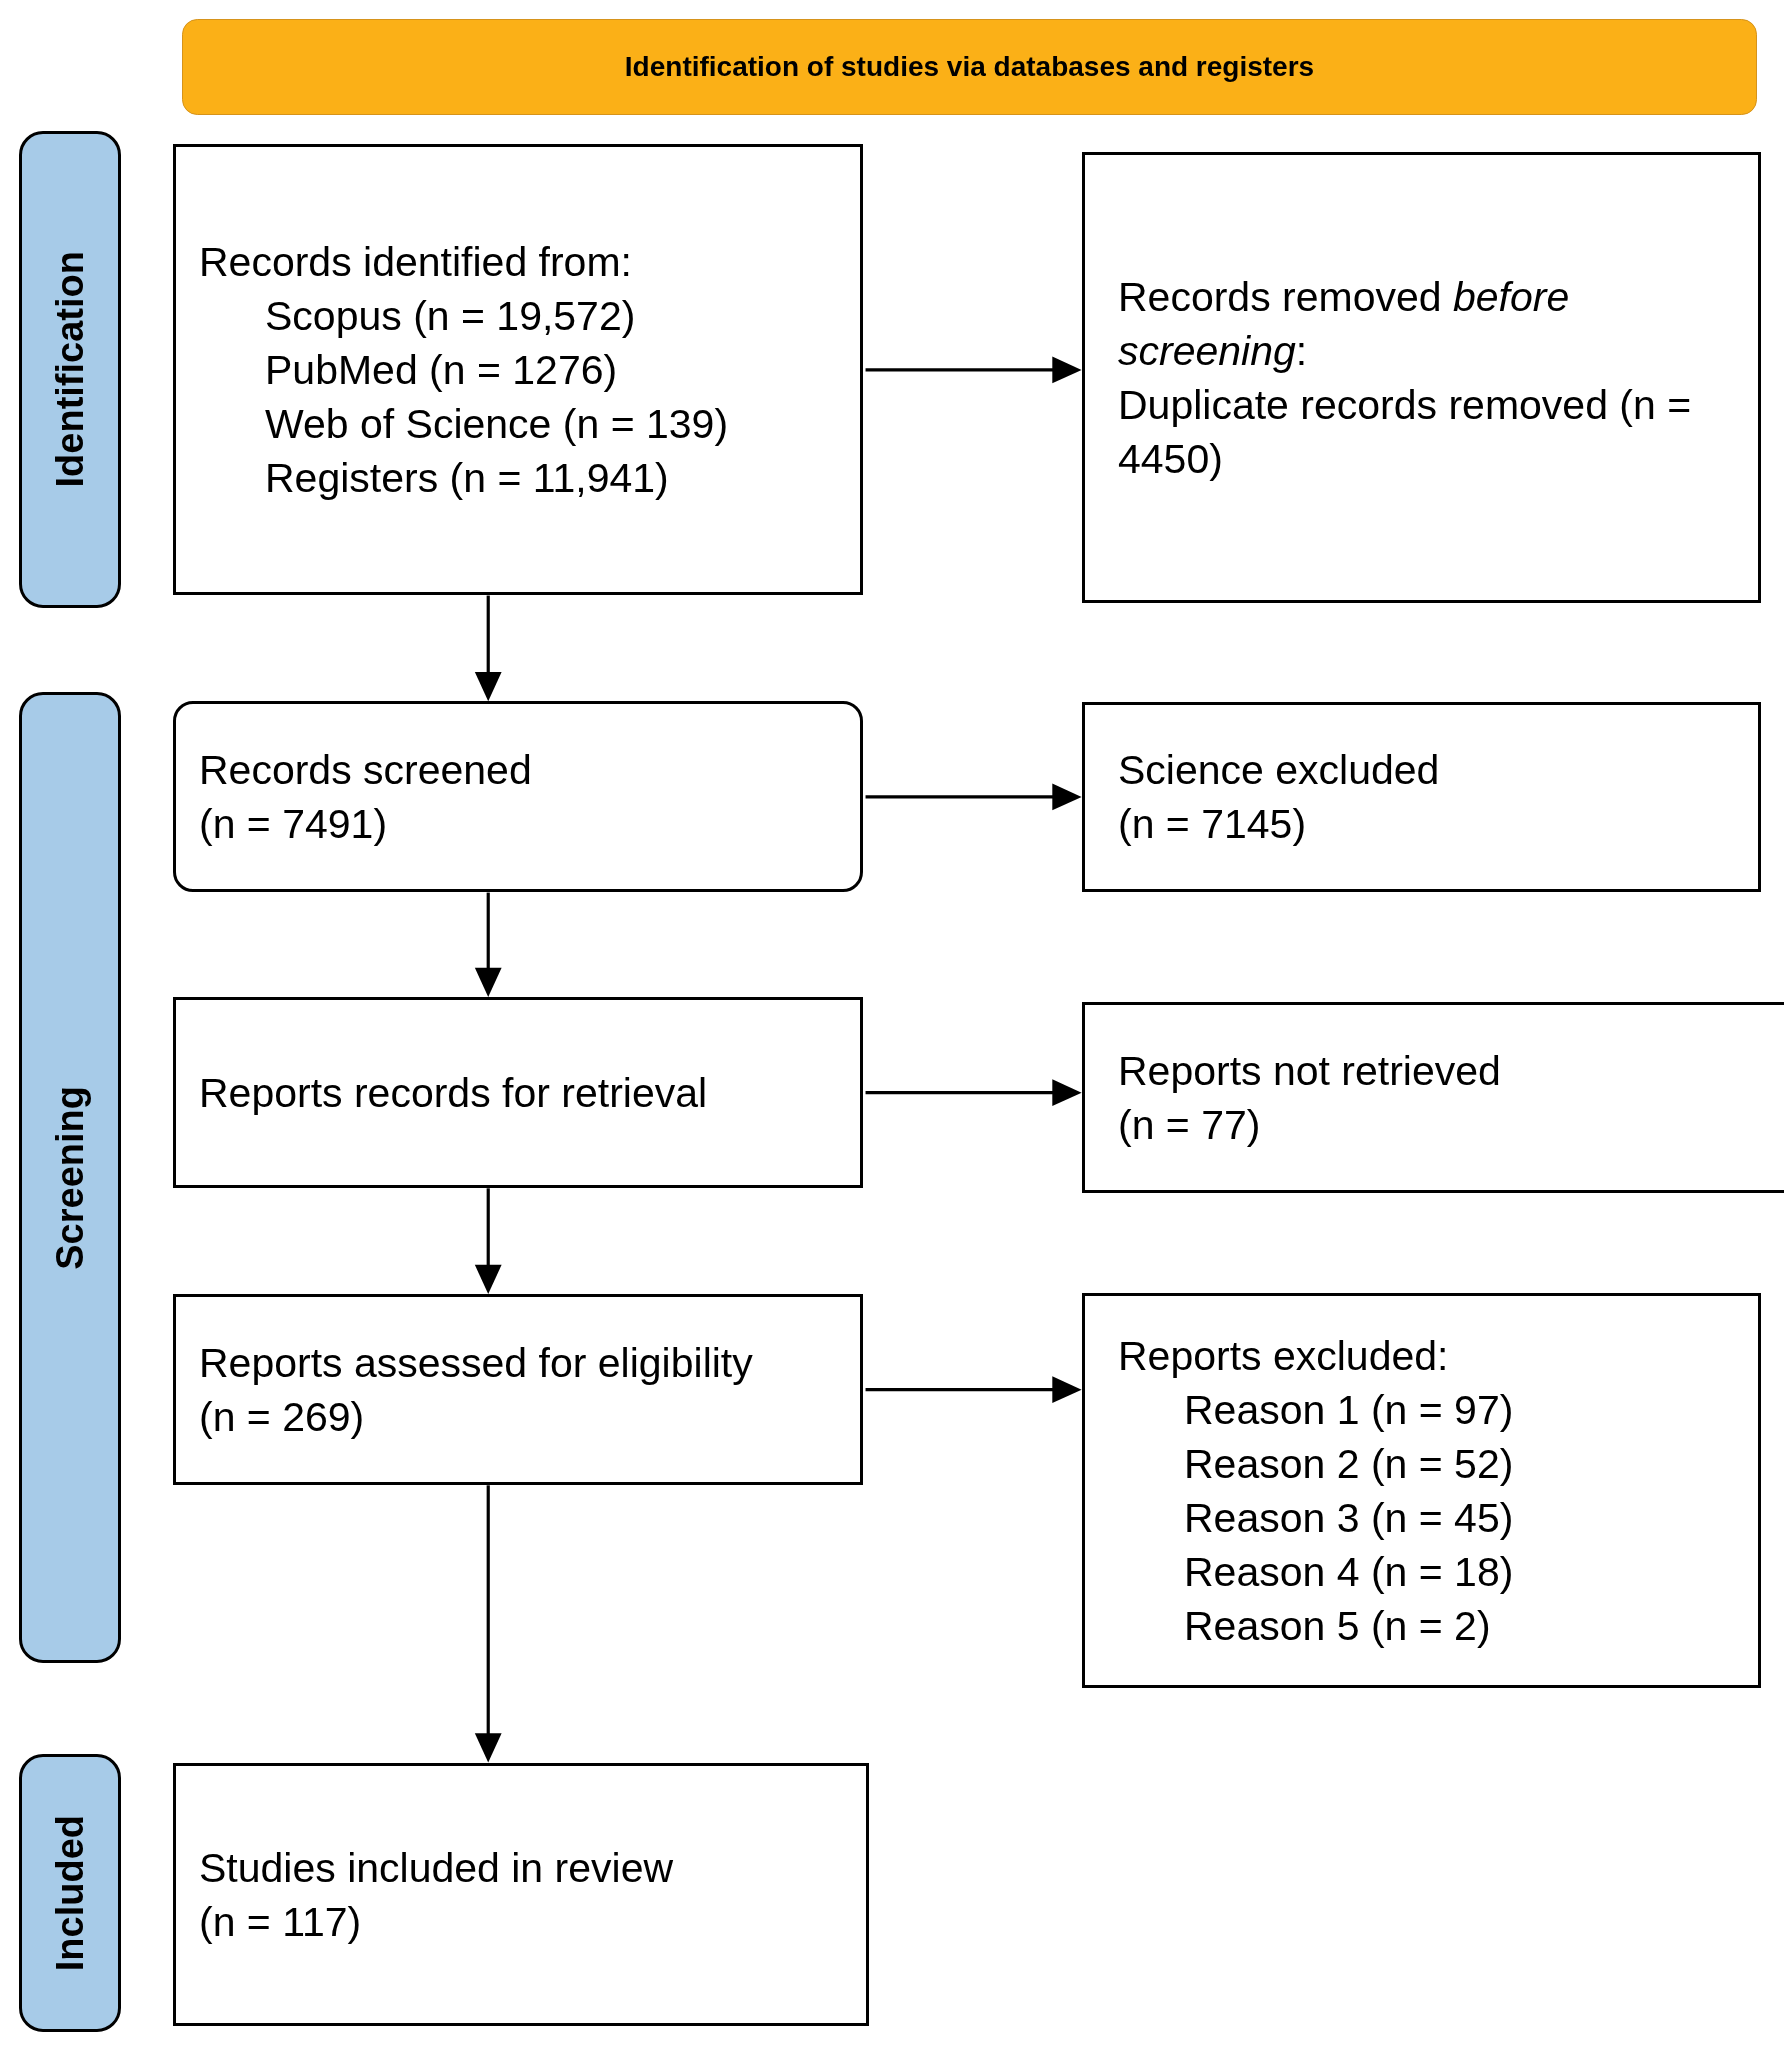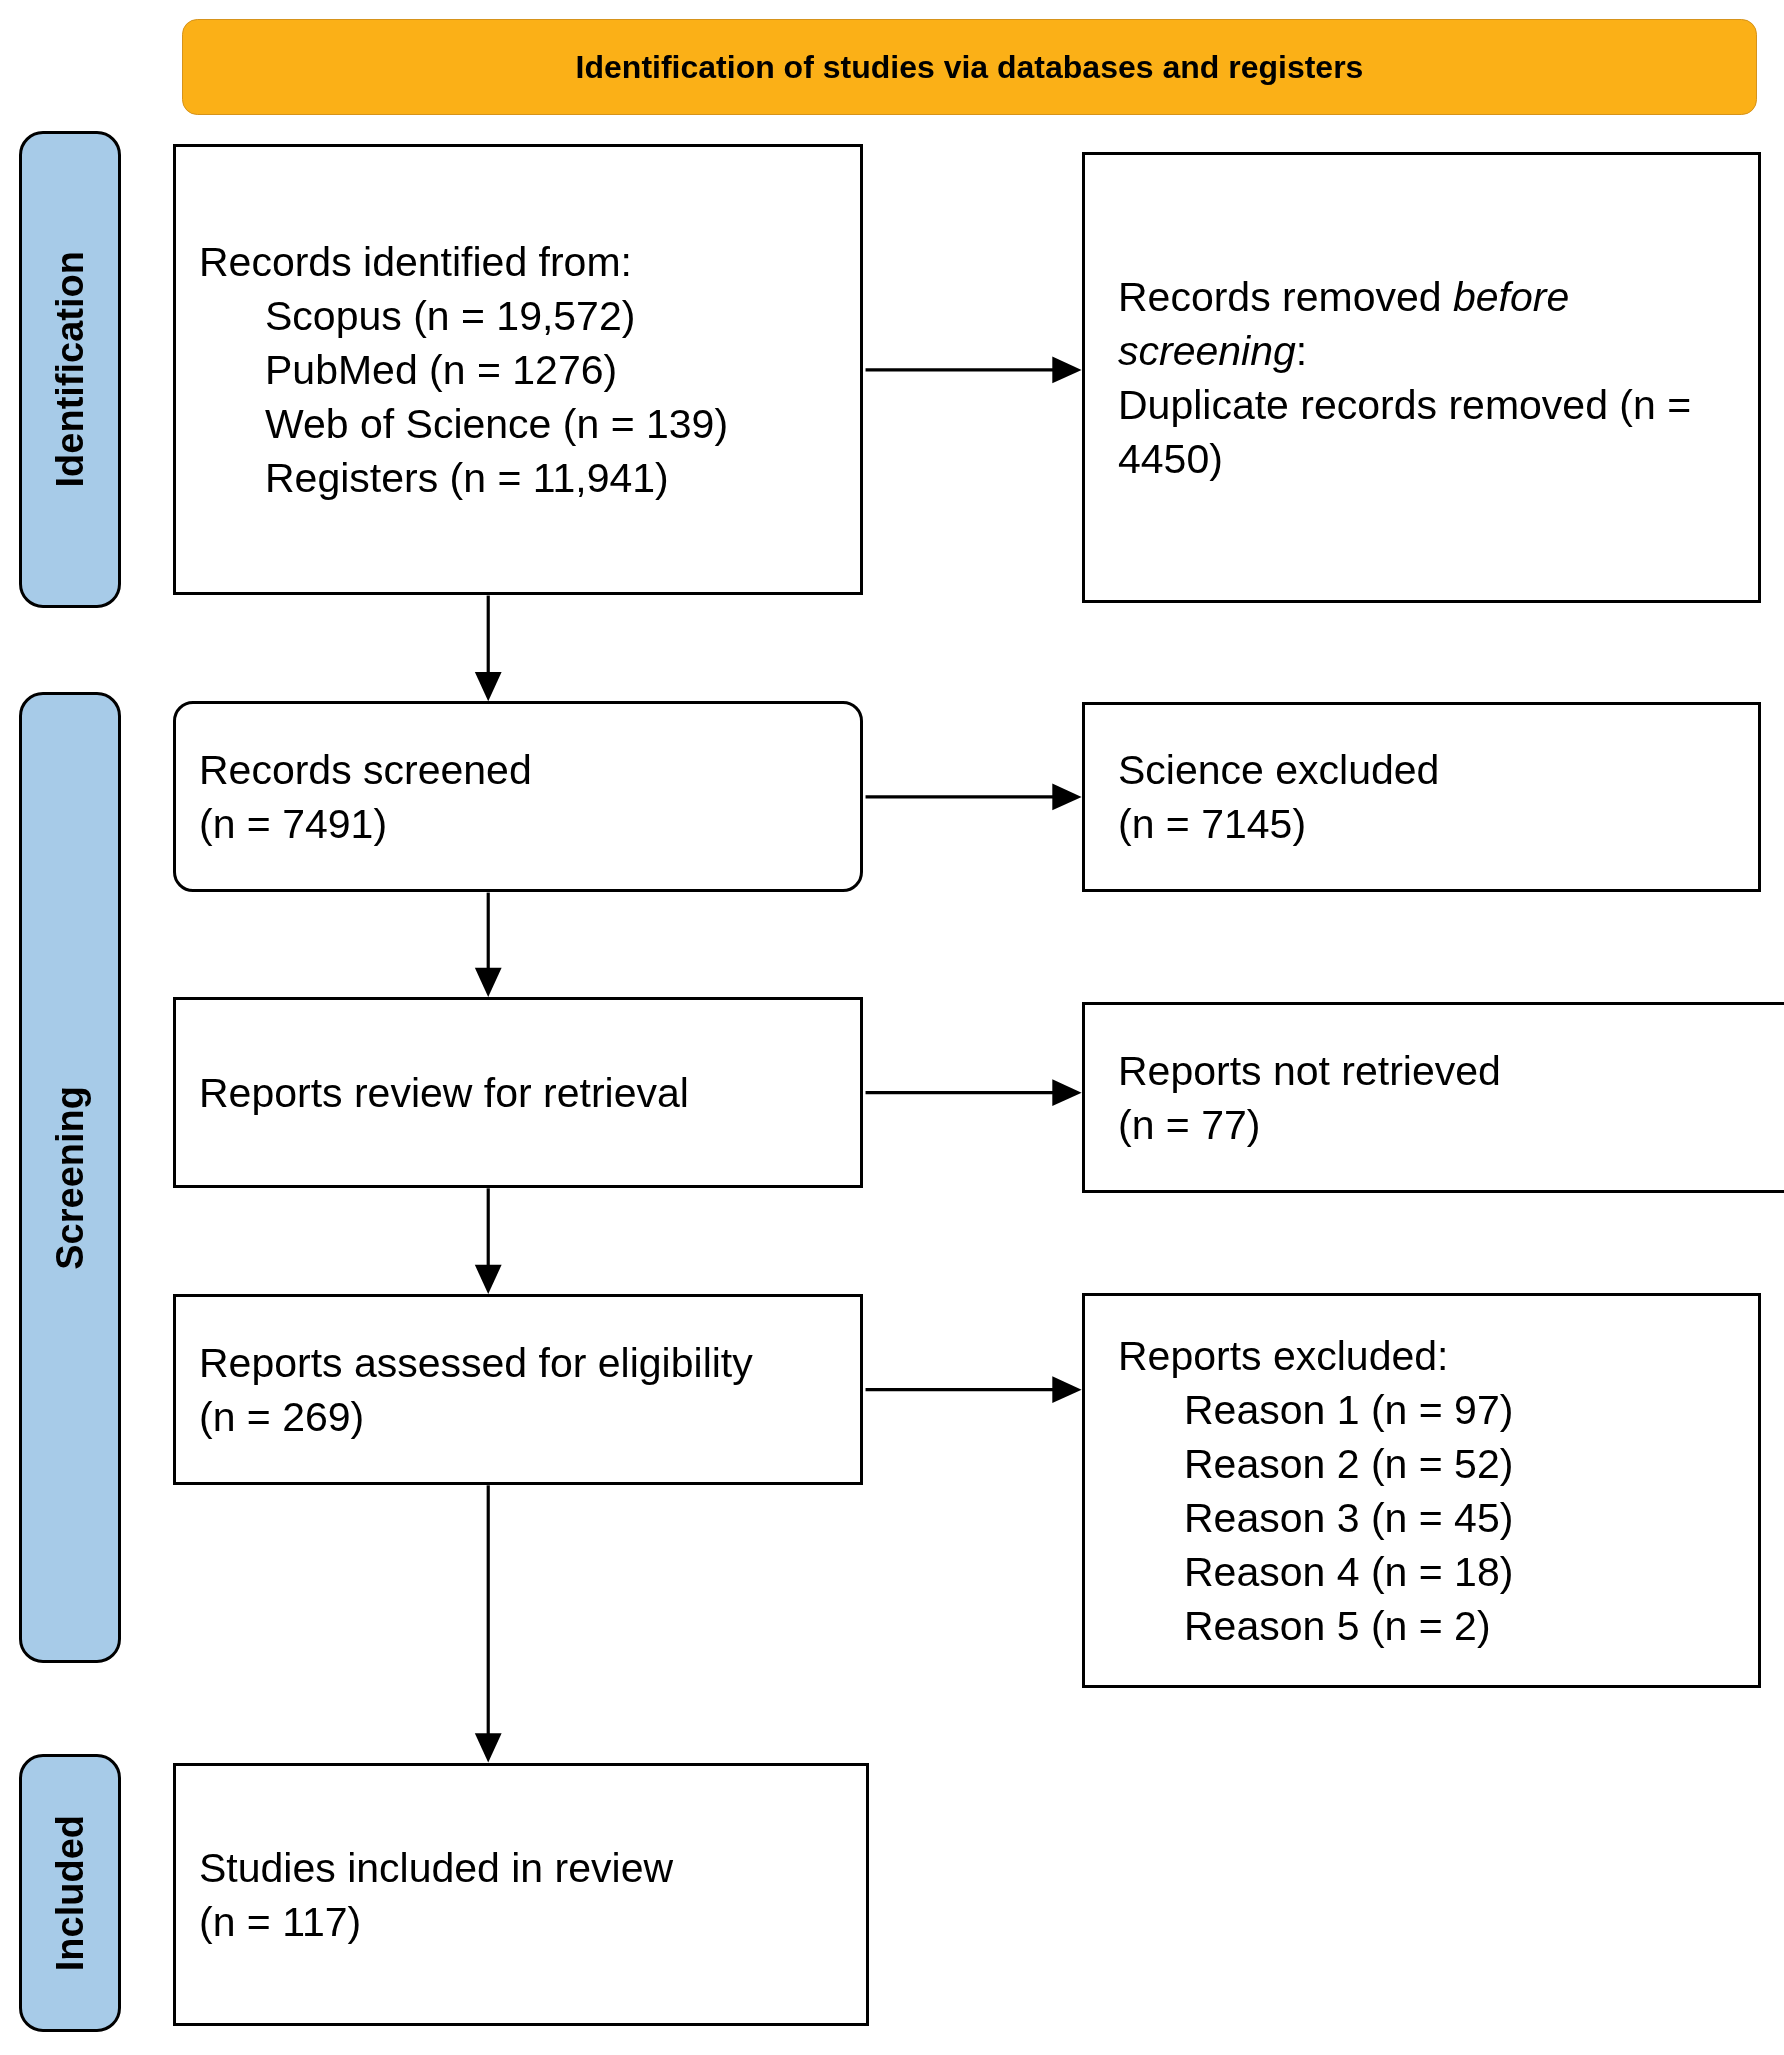--- a/index.html
+++ b/index.html
@@ -36,7 +36,7 @@
     border-radius: 15.3px;
     box-sizing: border-box;
     display: flex; align-items: center; justify-content: center;
-    font-size: 32px; font-weight: bold;
+    font-size: 28px; font-weight: bold;
   }
 
   .stage {

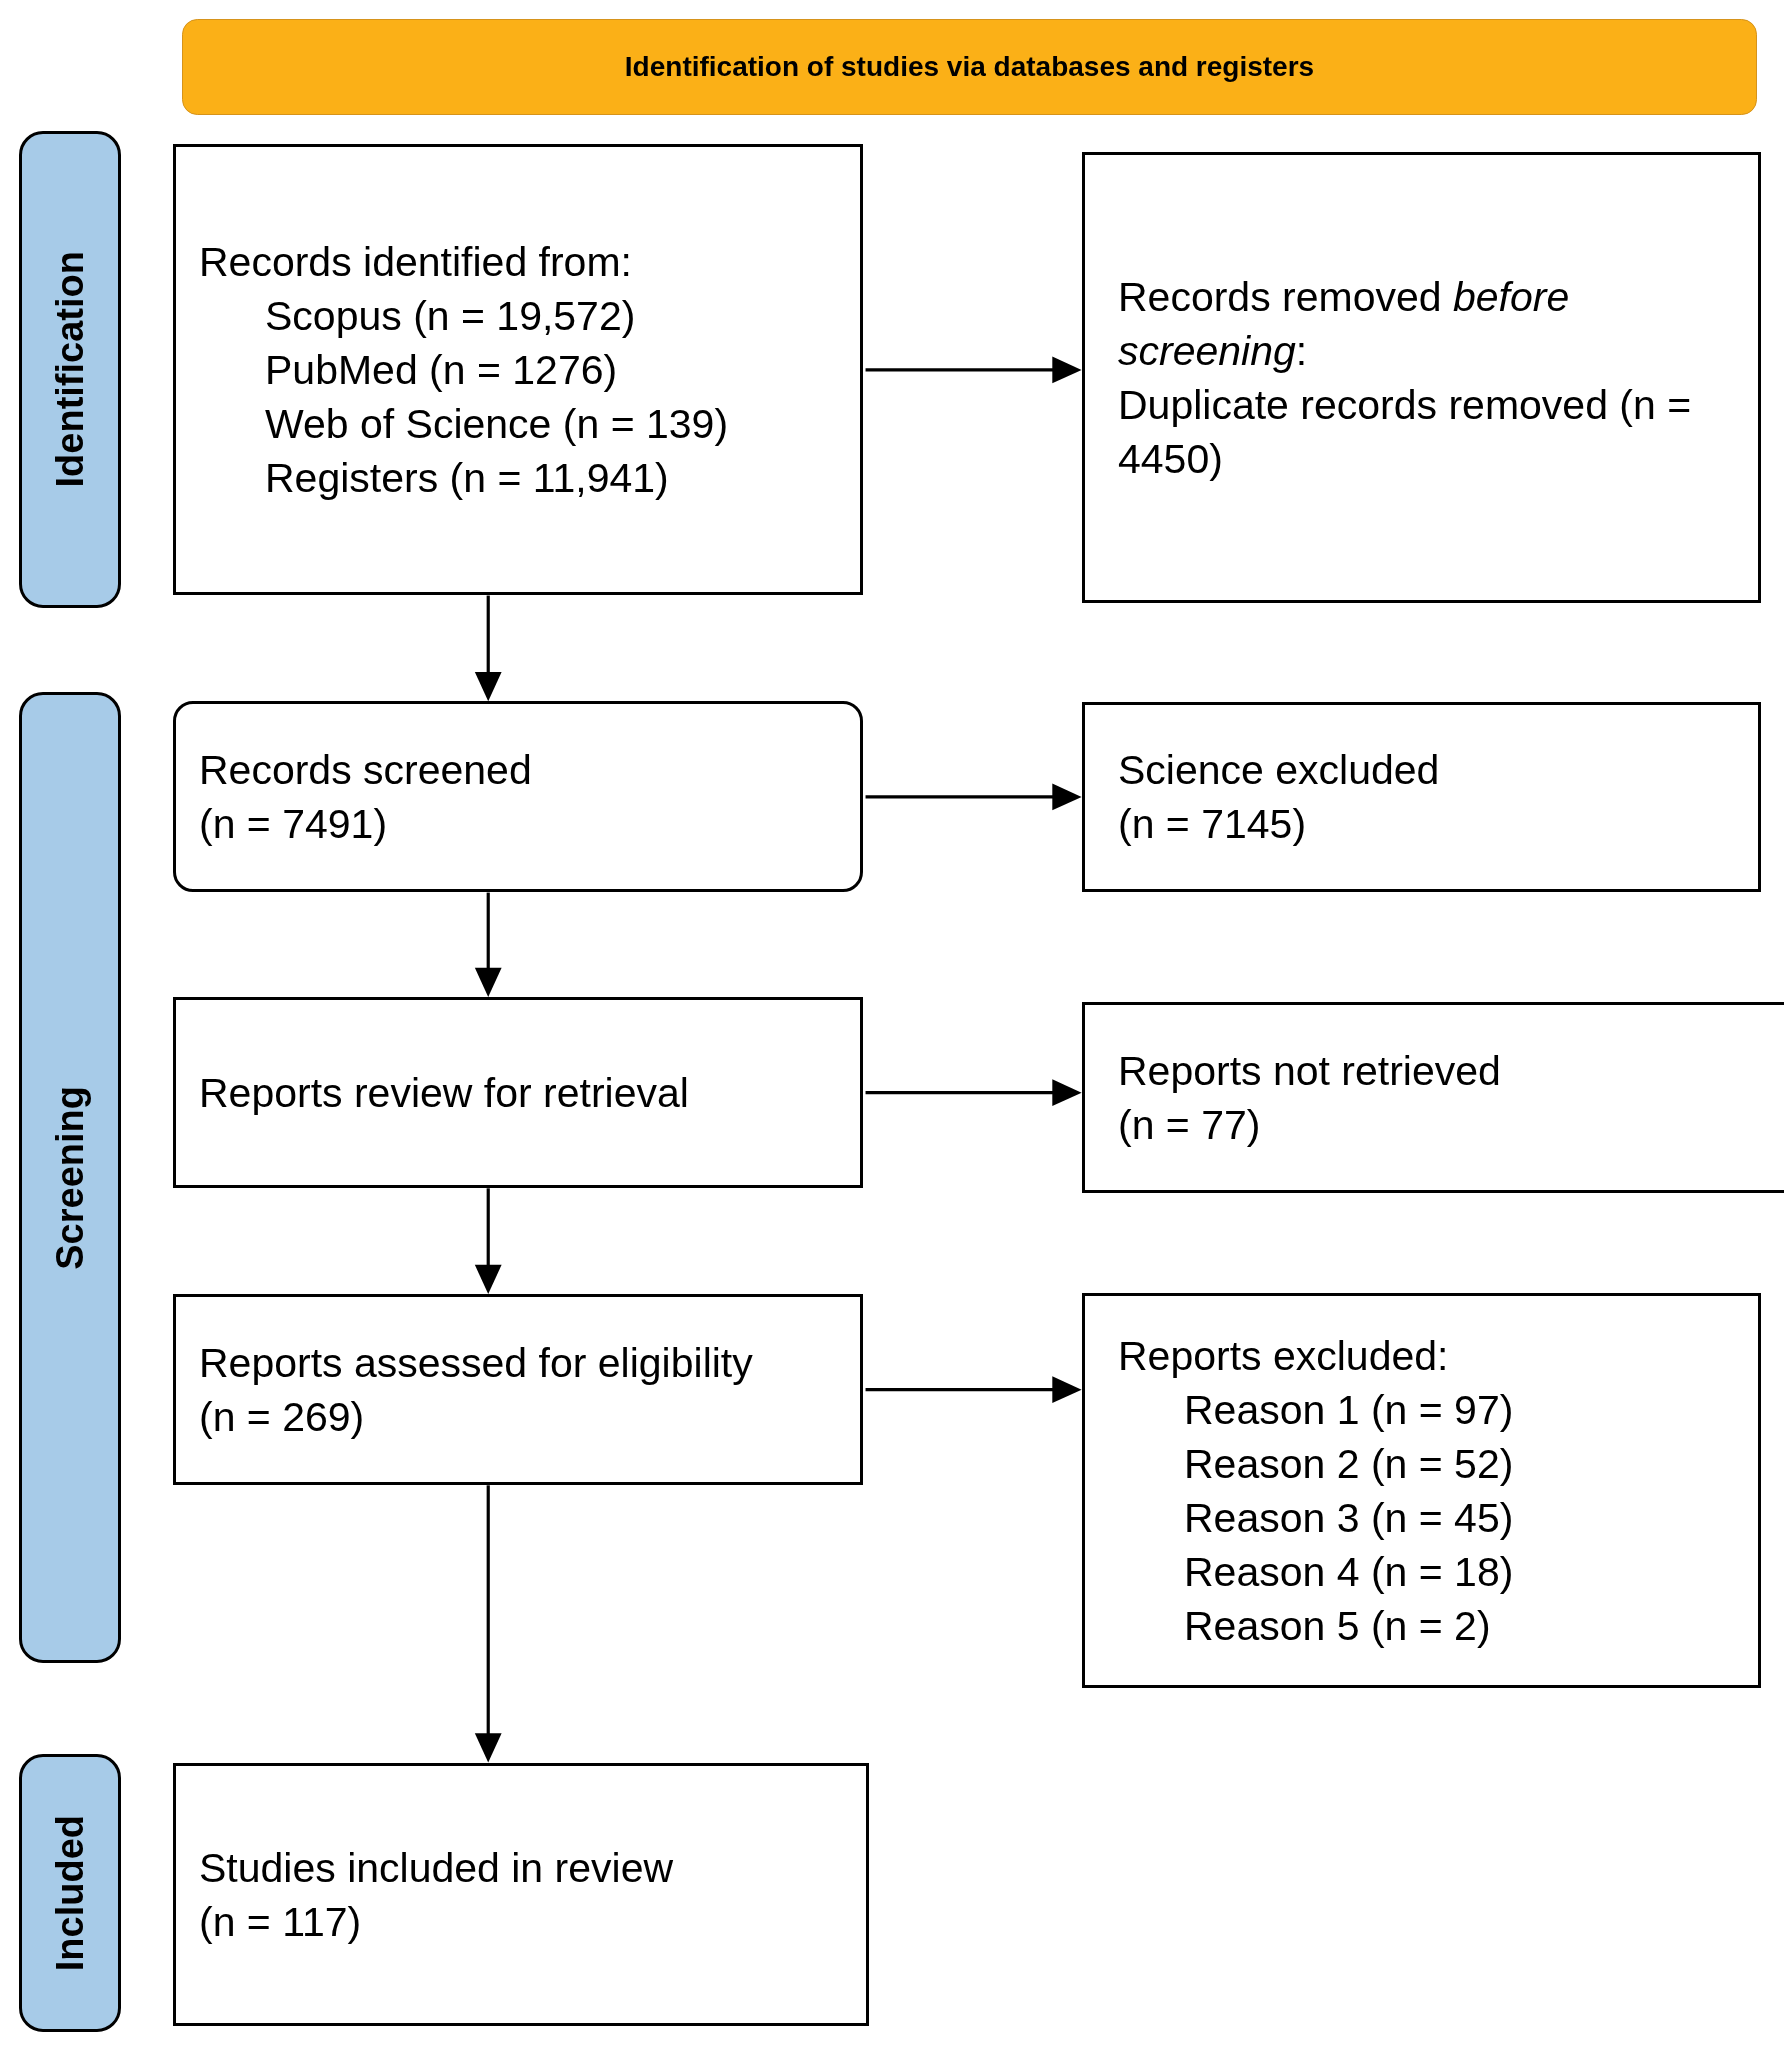--- a/index.html
+++ b/index.html
@@ -160,7 +160,7 @@
   </div>
 
   <div class="box b-sought">
-    <p>Reports review for retrieval</p>
+    <p>Reports records for retrieval</p>
   </div>
 
   <div class="box col2 b-notretrieved">

